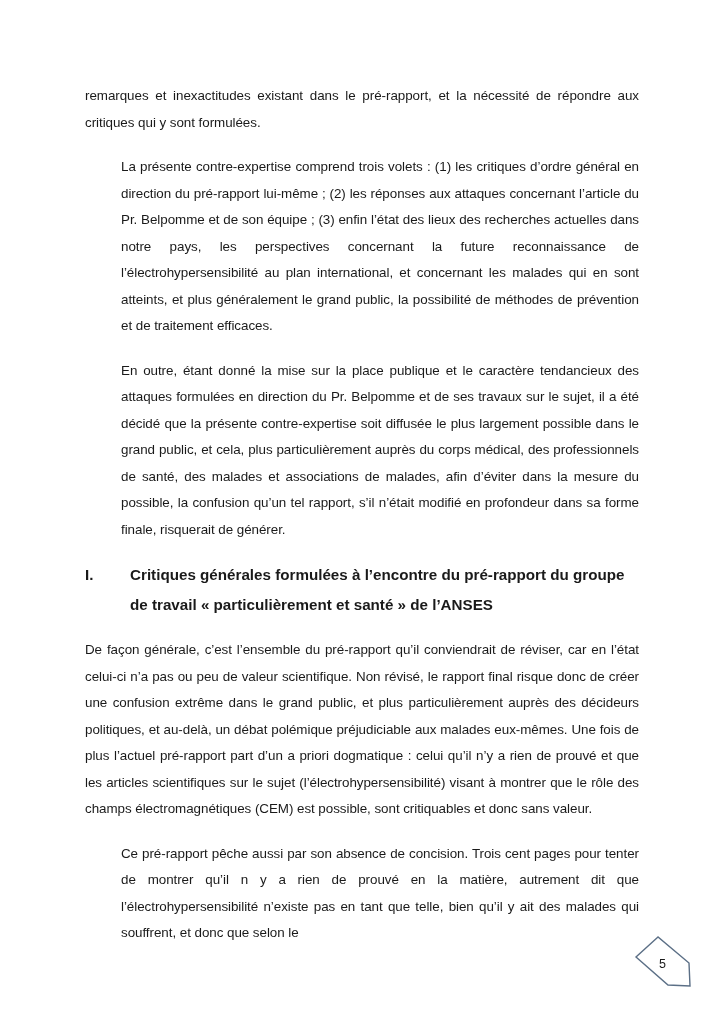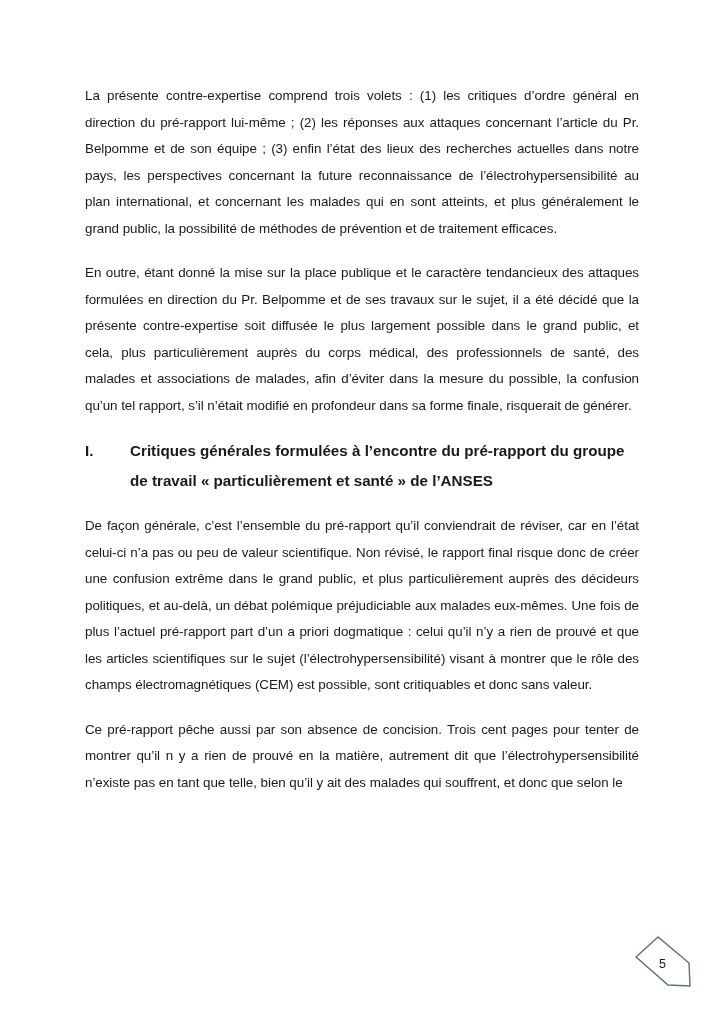--- a/index.html
+++ b/index.html
@@ -65,6 +65,7 @@
 <body>
 
 <div class="page">
+  <p class="para">remarques et inexactitudes existant dans le pré-rapport, et la nécessité de répondre aux critiques qui y sont formulées.</p>
   <p class="para">La présente contre-expertise comprend trois volets : (1) les critiques d’ordre général en direction du pré-rapport lui-même ; (2) les réponses aux attaques concernant l’article du Pr. Belpomme et de son équipe ; (3) enfin l’état des lieux des recherches actuelles dans notre pays, les perspectives concernant la future reconnaissance de l’électrohypersensibilité au plan international, et concernant les malades qui en sont atteints, et plus généralement le grand public, la possibilité de méthodes de prévention et de traitement efficaces.</p>
   <p class="para">En outre, étant donné la mise sur la place publique et le caractère tendancieux des attaques formulées en direction du Pr. Belpomme et de ses travaux sur le sujet, il a été décidé que la présente contre-expertise soit diffusée le plus largement possible dans le grand public, et cela, plus particulièrement auprès du corps médical, des professionnels de santé, des malades et associations de malades, afin d’éviter dans la mesure du possible, la confusion qu’un tel rapport, s’il n’était modifié en profondeur dans sa forme finale, risquerait de générer.</p>
 

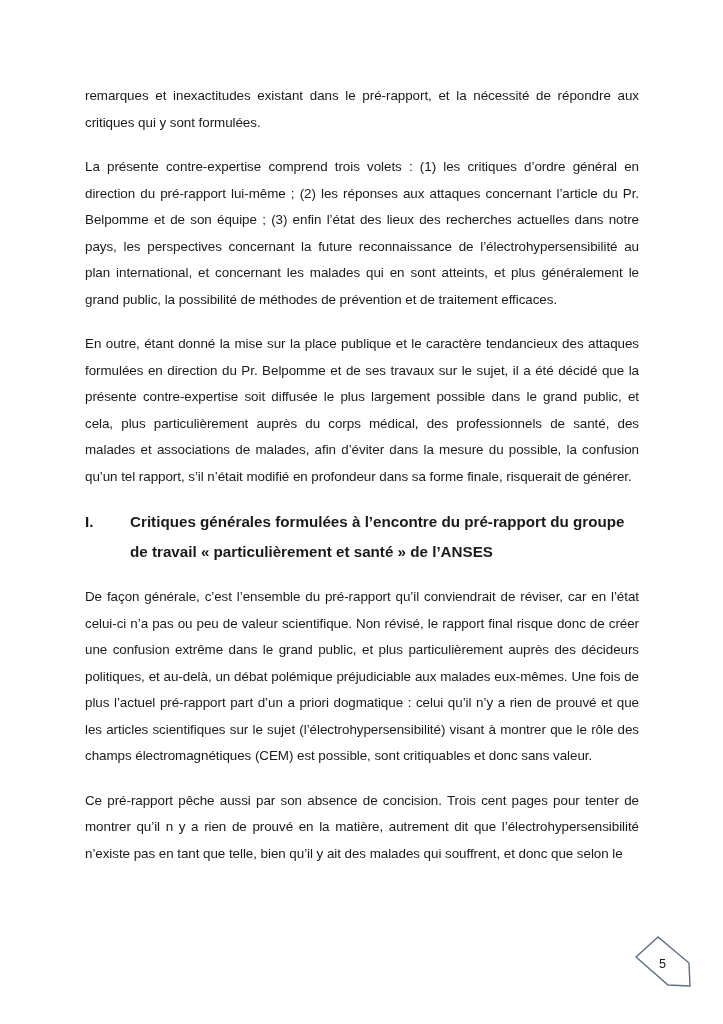--- a/index.html
+++ b/index.html
@@ -28,7 +28,7 @@
       text-align: justify;
       letter-spacing: -0.05px;
     }
-    .para + .para { margin-top: 18px; }
+    .para + .para { margin-top: 18px; margin-left: 36px; }
     .heading {
       display: flex;
       margin: 17px 0 17px 0;

